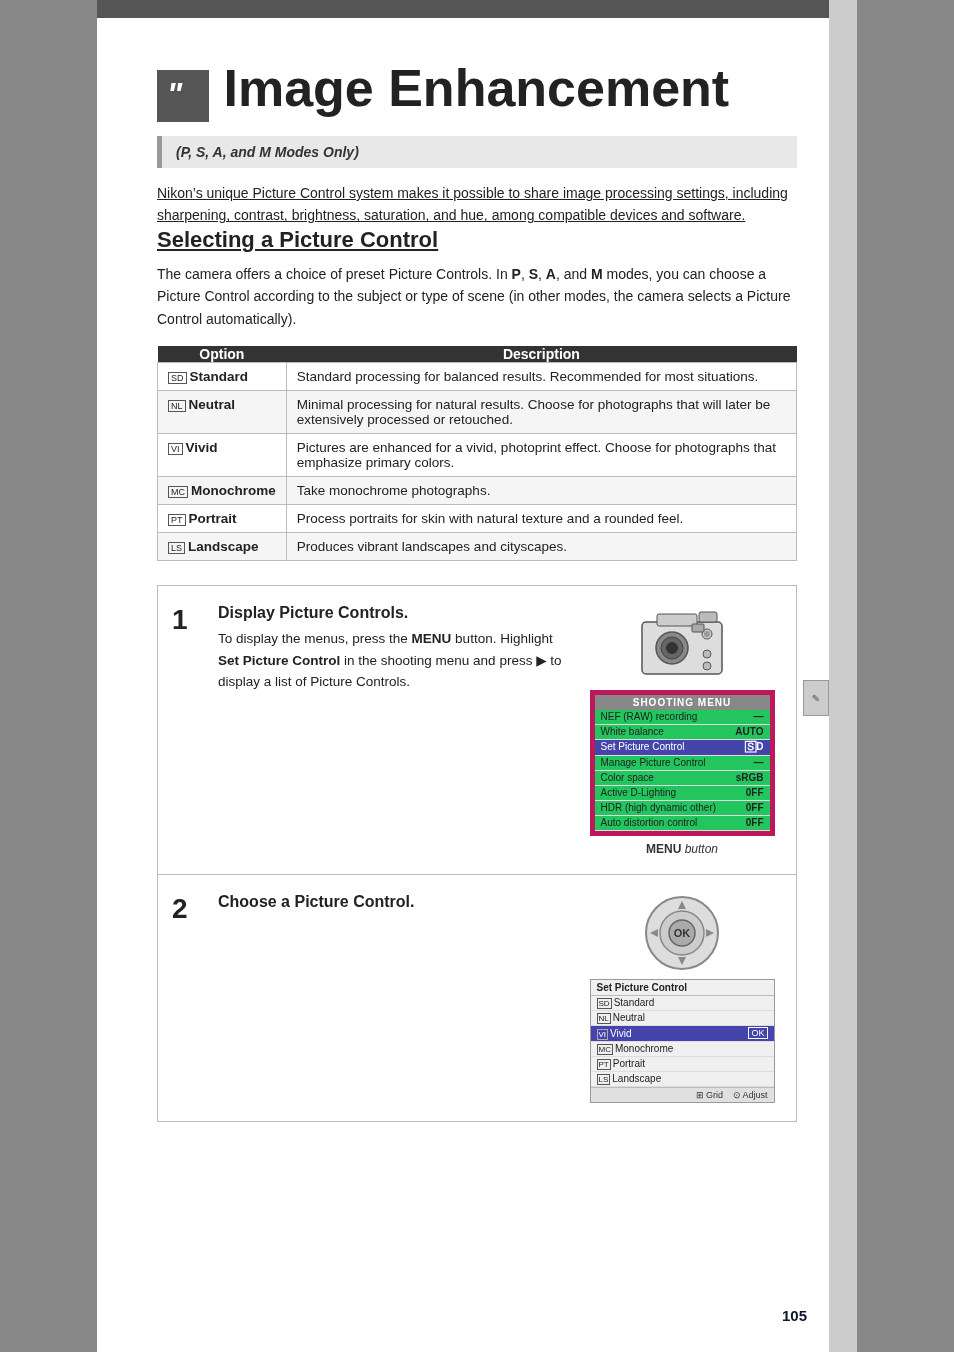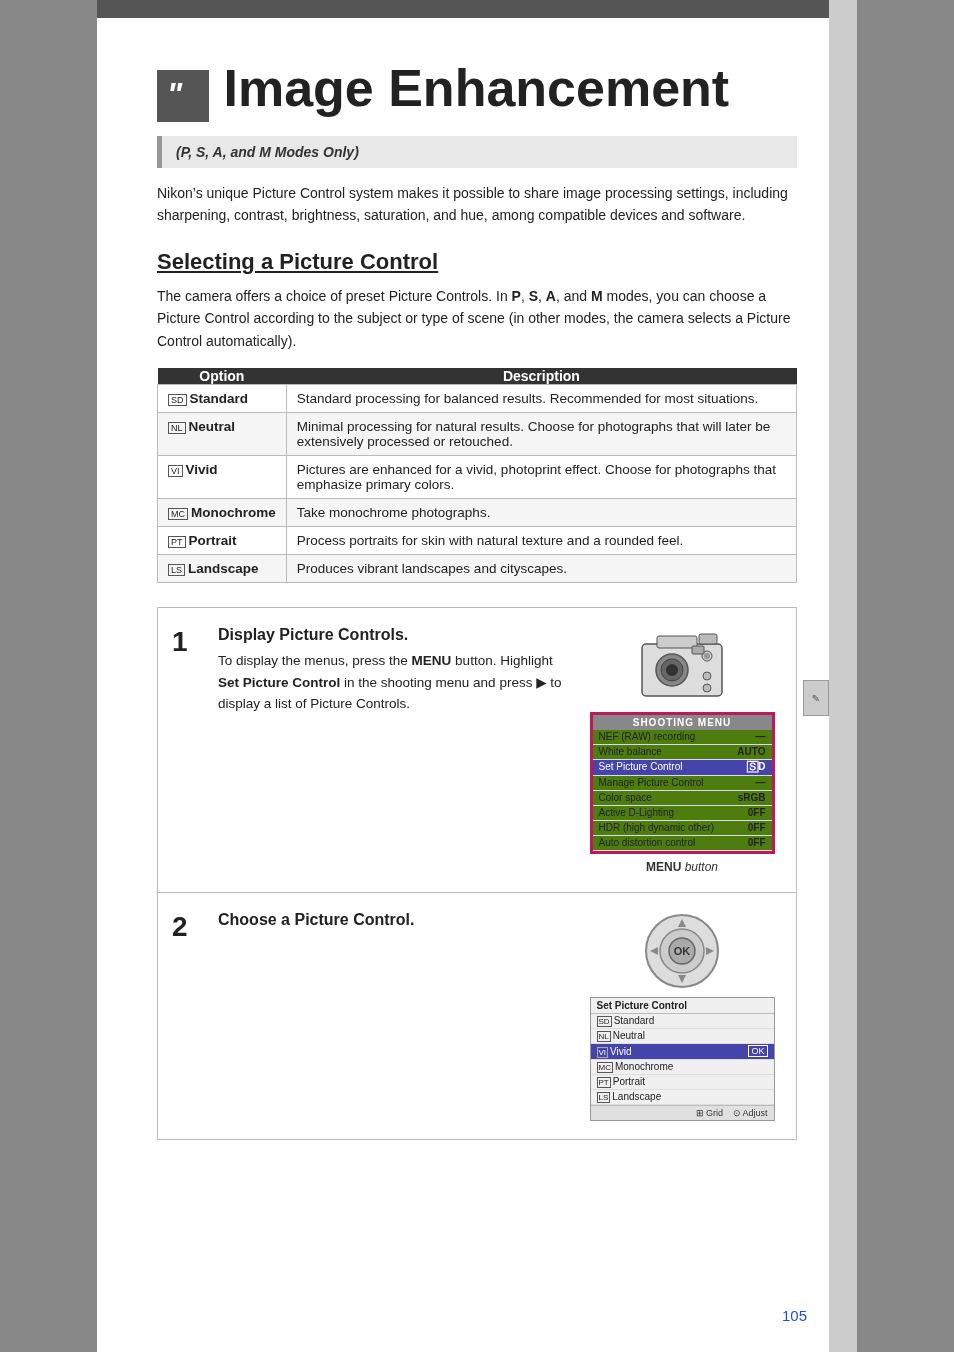--- a/index.html
+++ b/index.html
@@ -90,7 +90,7 @@
       font-size: 14px;
       color: #222;
       line-height: 1.6;
-      margin-bottom: 22px;
+      text-decoration: underline;
     }
     
     .sub-heading {

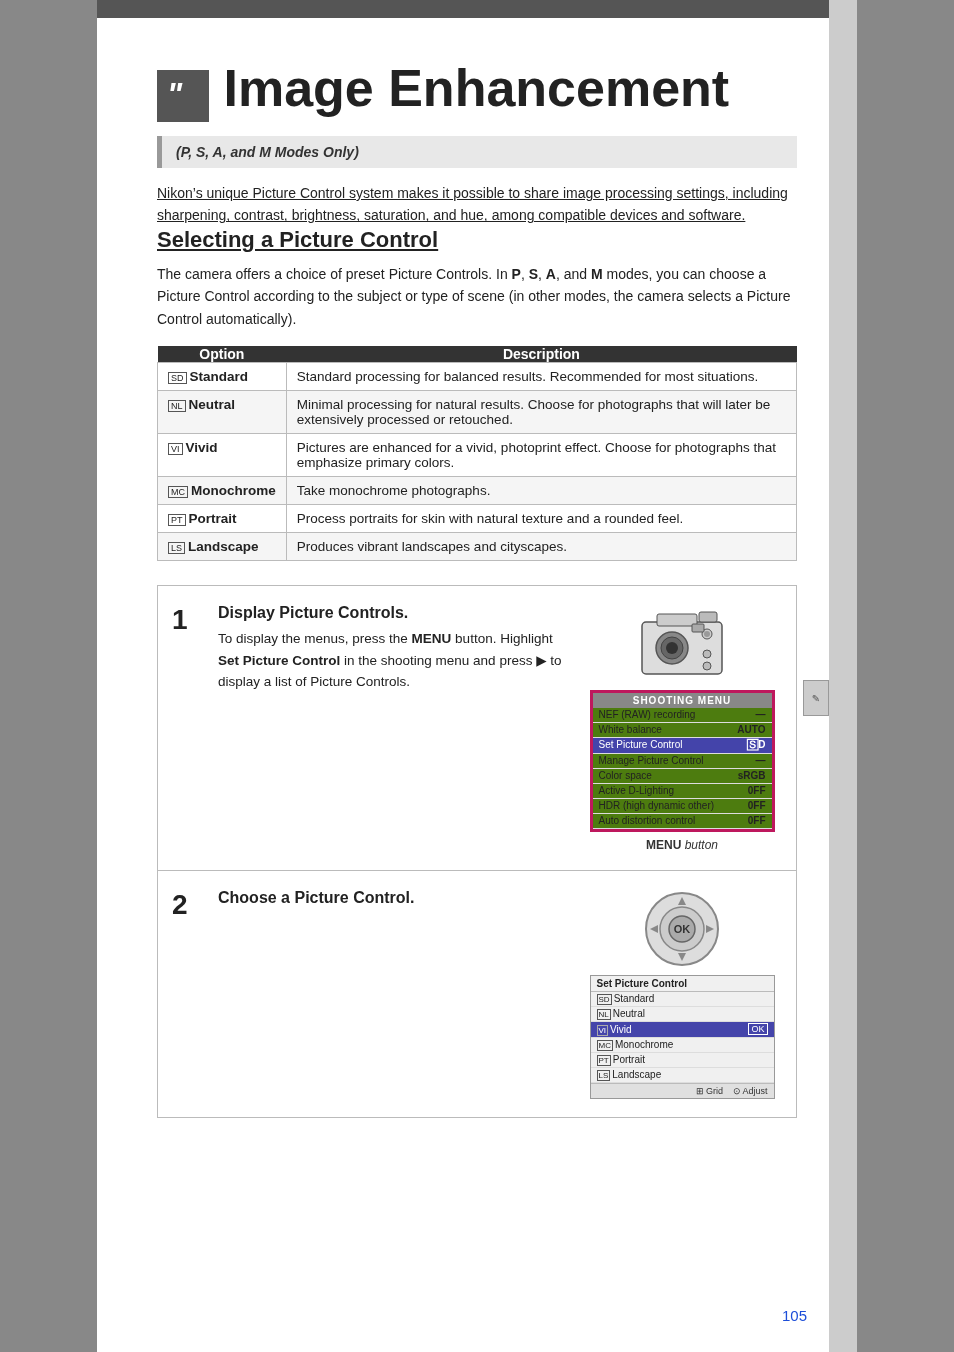--- a/index.html
+++ b/index.html
@@ -200,9 +200,9 @@
     
     .shooting-menu {
       width: 185px;
-      border: 3px solid #be185d;
-      font-size: 10px;
-      background: #4d7c0f;
+      border: 5px solid #be185d;
+      font-size: 10px;
+      background: #22c55e;
     }
     .shooting-menu-title {
       background: #888;

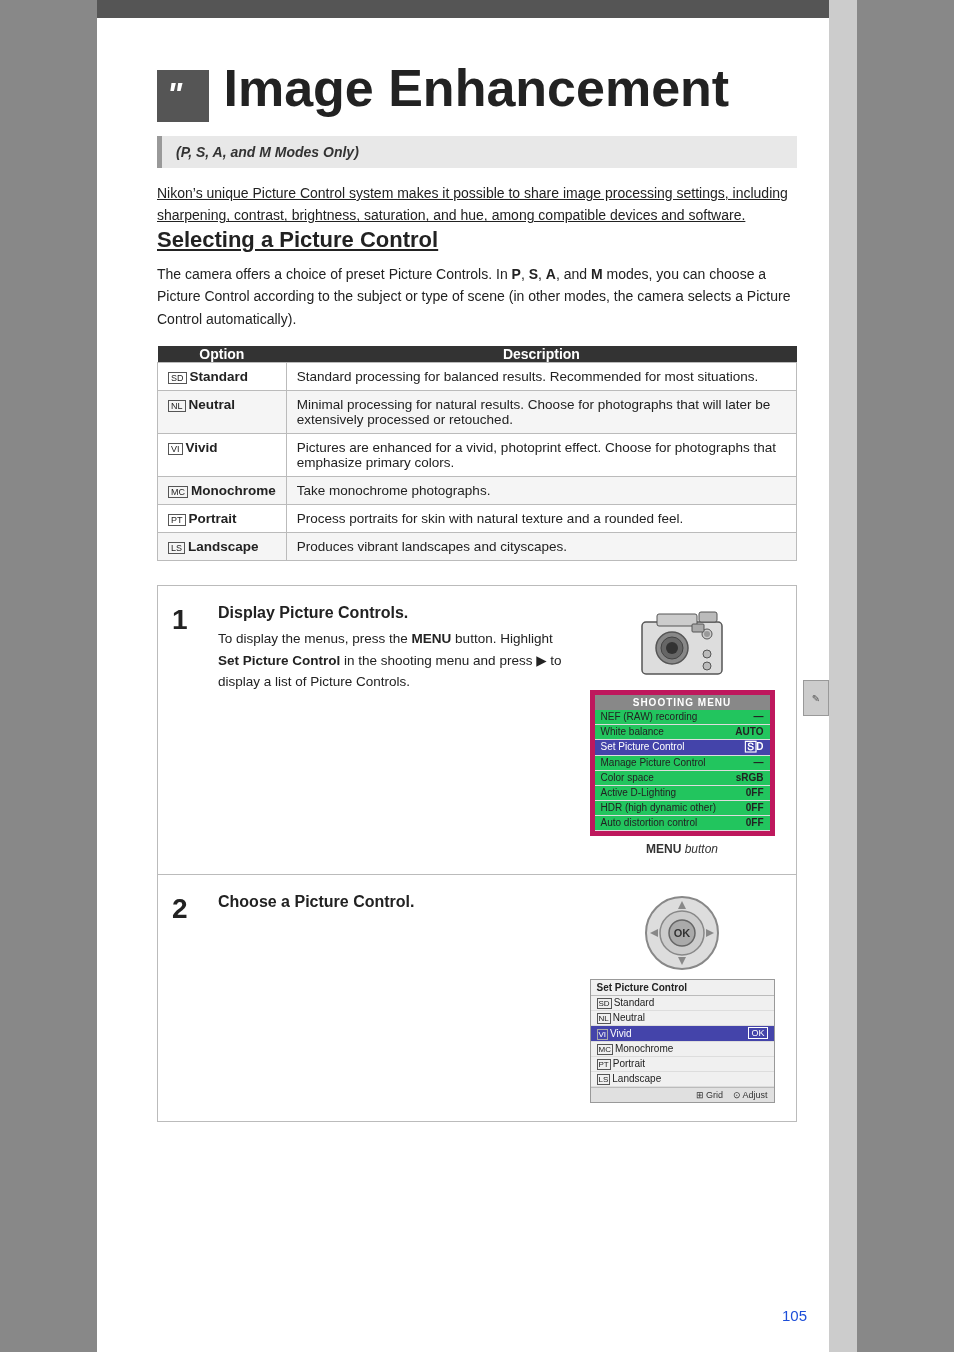--- a/index.html
+++ b/index.html
@@ -277,8 +277,8 @@
       bottom: 28px;
       right: 50px;
       font-size: 15px;
-      color: #1d4ed8;
-      font-weight: normal;
+      color: #0f172a;
+      font-weight: bold;
       margin-top: 41px;
     }
     

